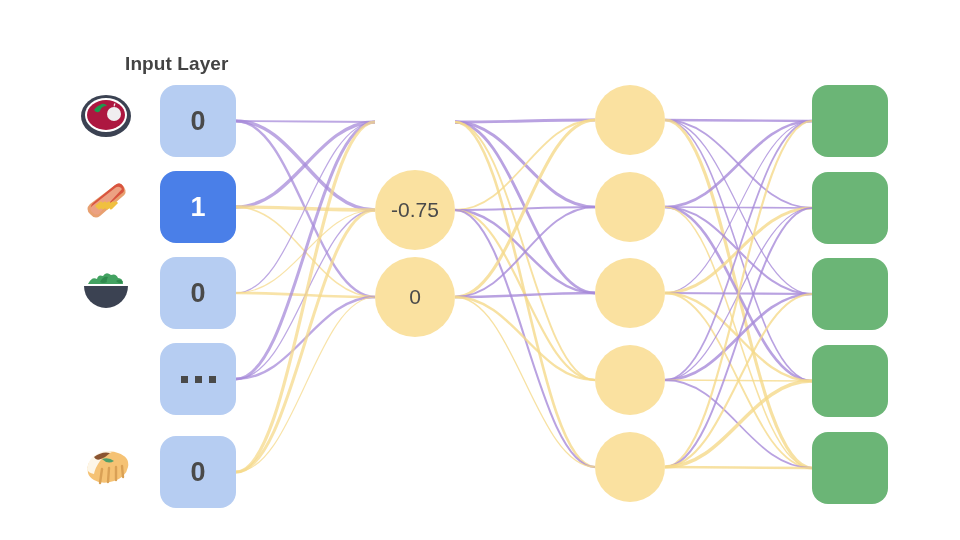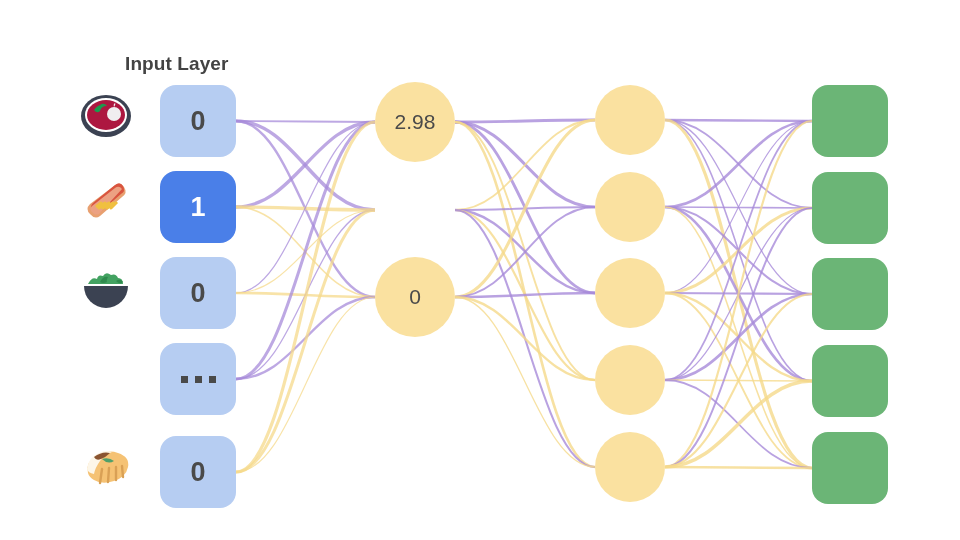--- a/index.html
+++ b/index.html
@@ -242,9 +242,6 @@
     <span>0</span>
   </div>
 
-  <div class="embed-node" style="top:82px">
-    <span>2.98</span>
-  </div>
   <div class="embed-node" style="top:257px">
     <span>0</span>
   </div>

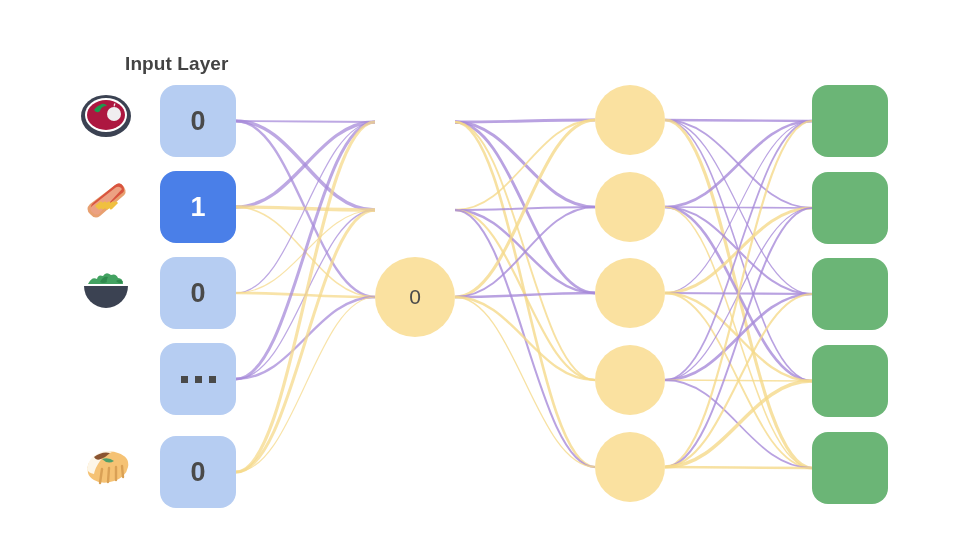--- a/index.html
+++ b/index.html
@@ -242,6 +242,9 @@
     <span>0</span>
   </div>
 
+  <div class="embed-node" style="top:170px">
+    <span>-0.75</span>
+  </div>
   <div class="embed-node" style="top:257px">
     <span>0</span>
   </div>

